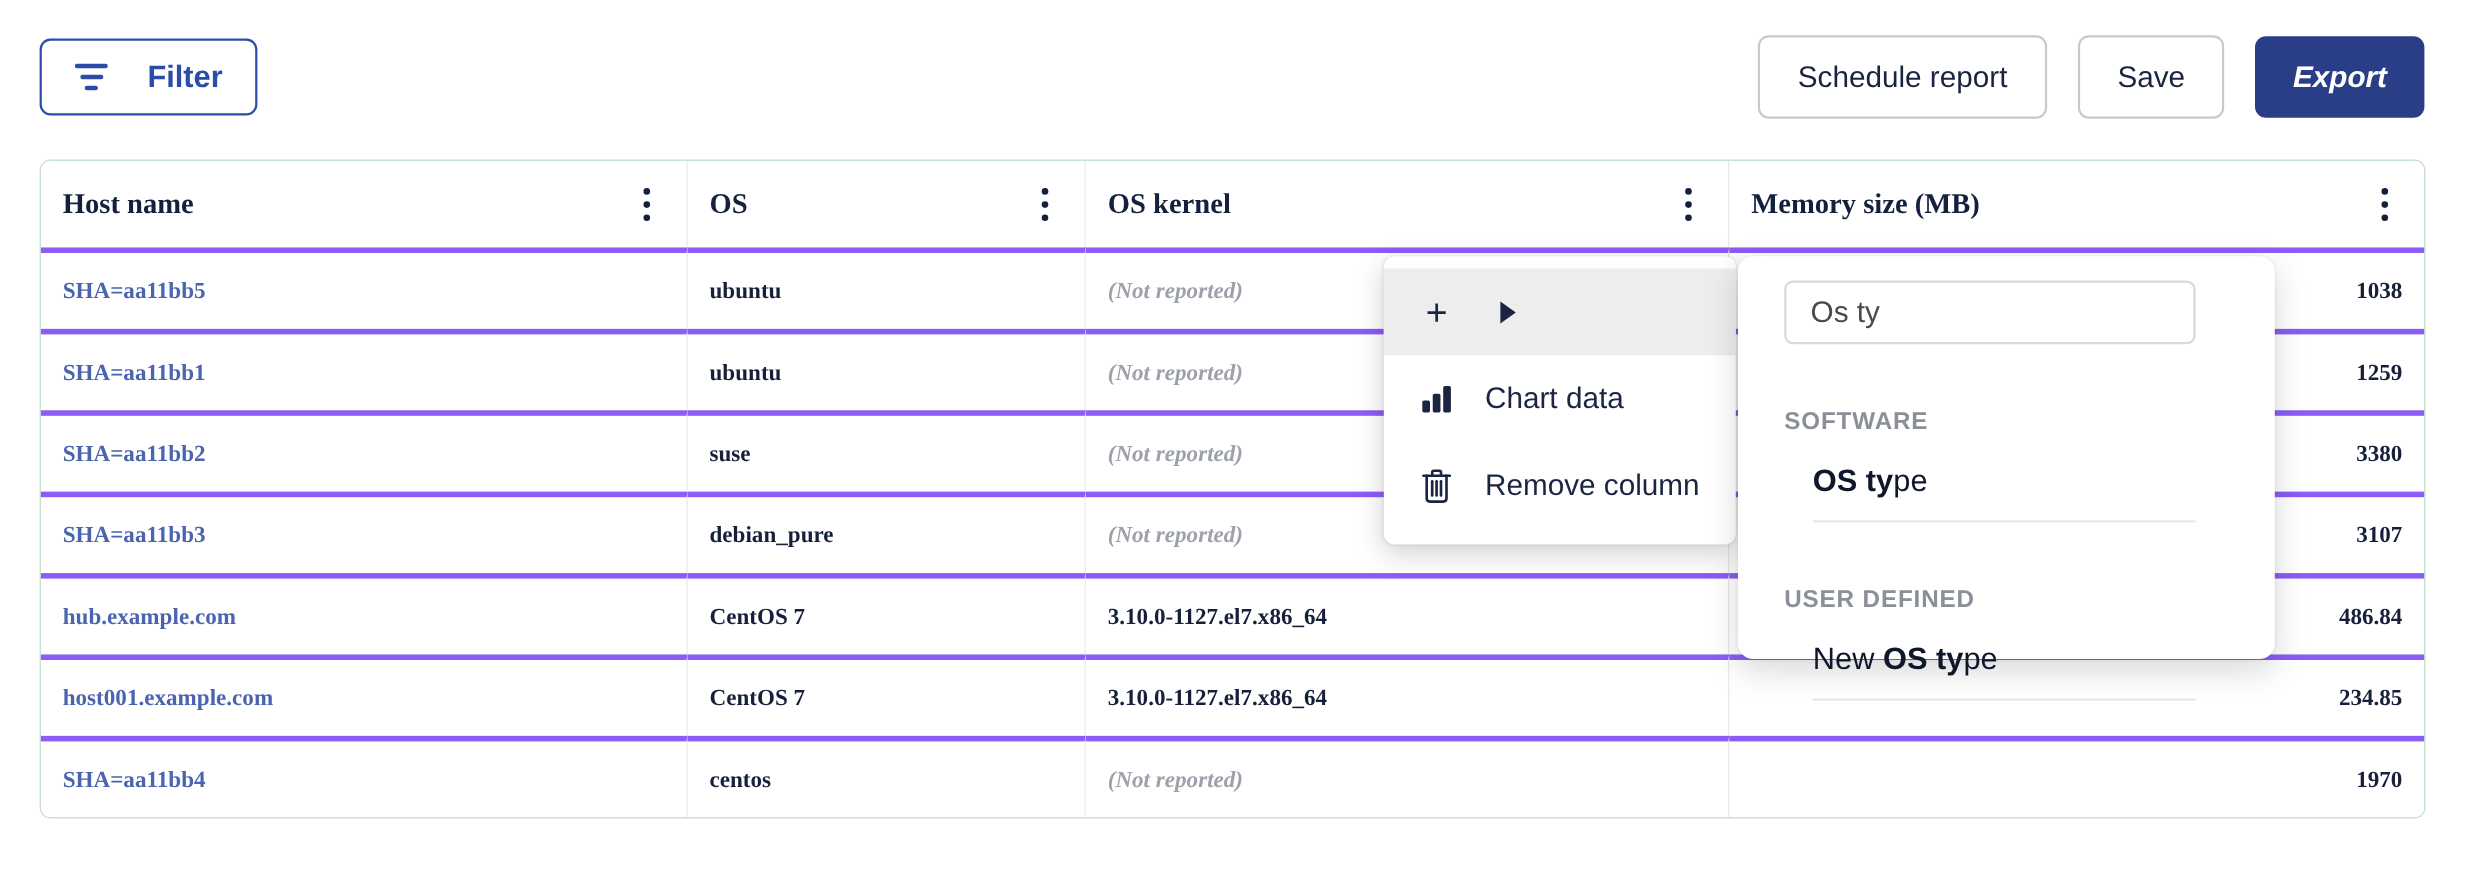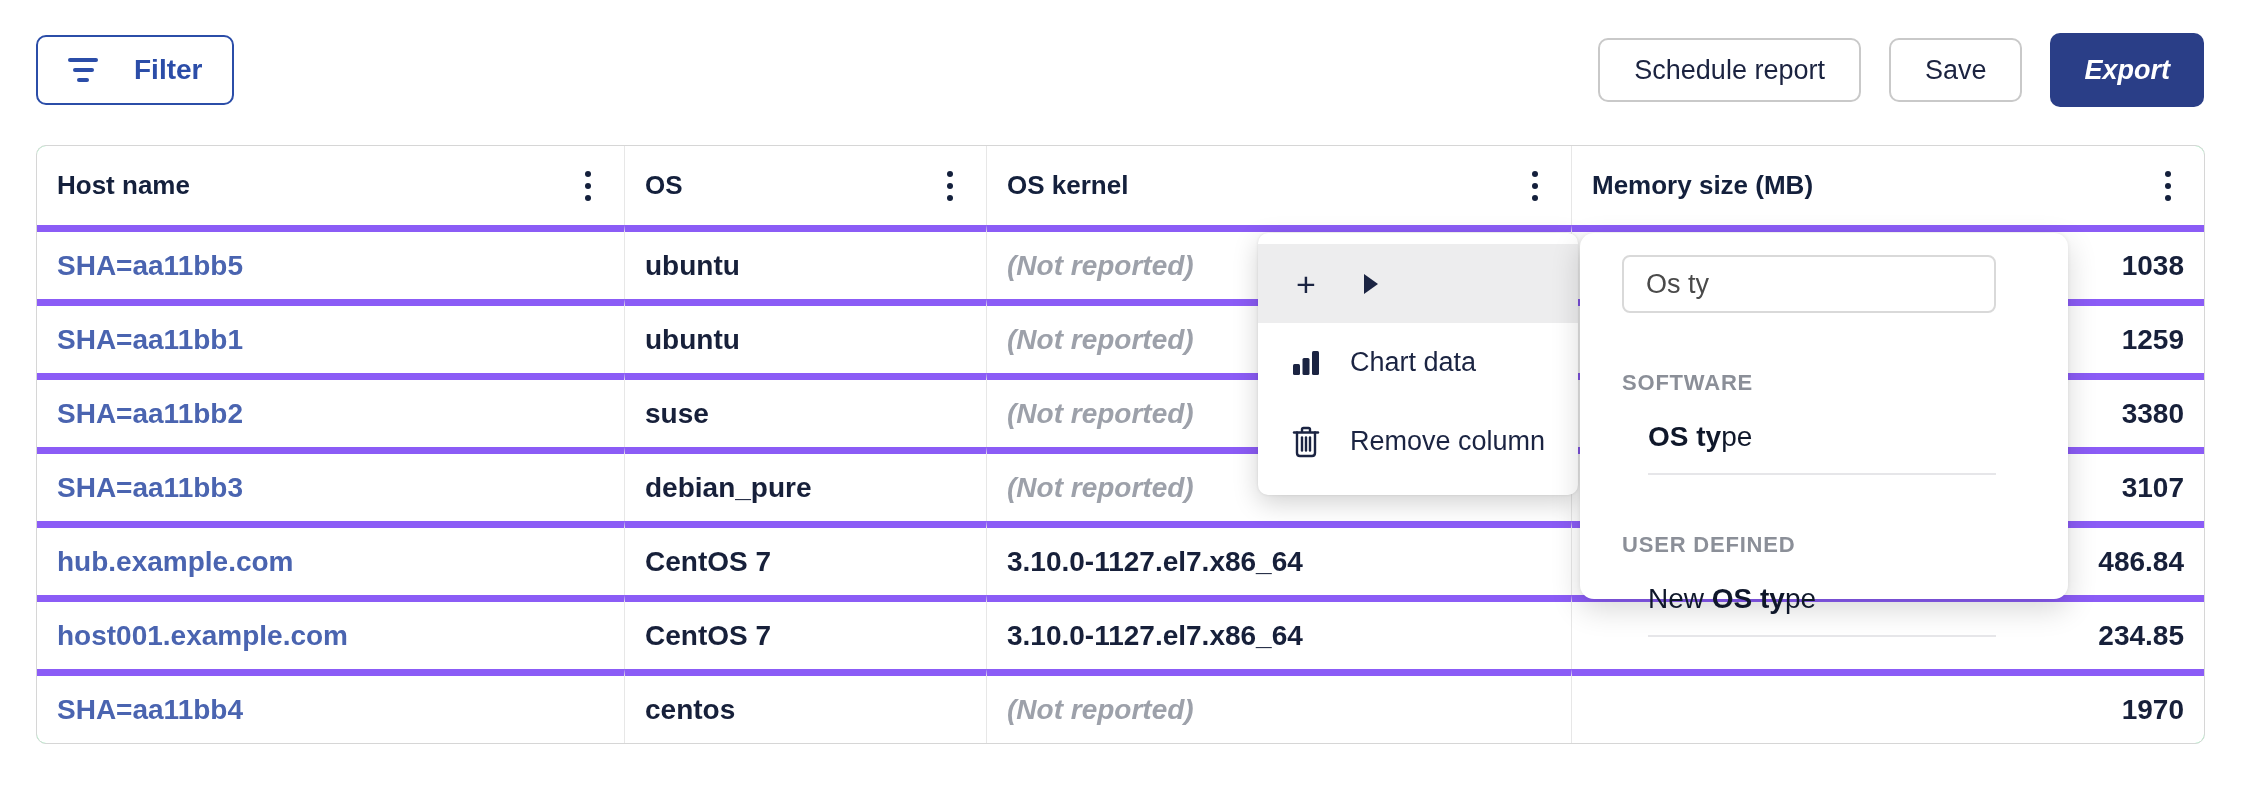--- a/index.html
+++ b/index.html
@@ -22,7 +22,7 @@
   .filter-icon i:nth-child(2){ width:21px; }
   .filter-icon i:nth-child(3){ width:12px; }
   .toolbar-right { display:flex; align-items:center; gap:28px; }
-  .btn-secondary { height:64px; padding:0 34px; border:2px solid #c9c9c9;
+  .btn-secondary { height:76px; padding:0 34px; border:2px solid #c9c9c9;
                    color:#1b2340; font-size:27px; font-weight:500; }
   .btn-primary { height:74px; padding:0 34px; border:none; background:#2a3e87;
                  color:#ffffff; font-size:27px; font-weight:700;font-style:italic; }

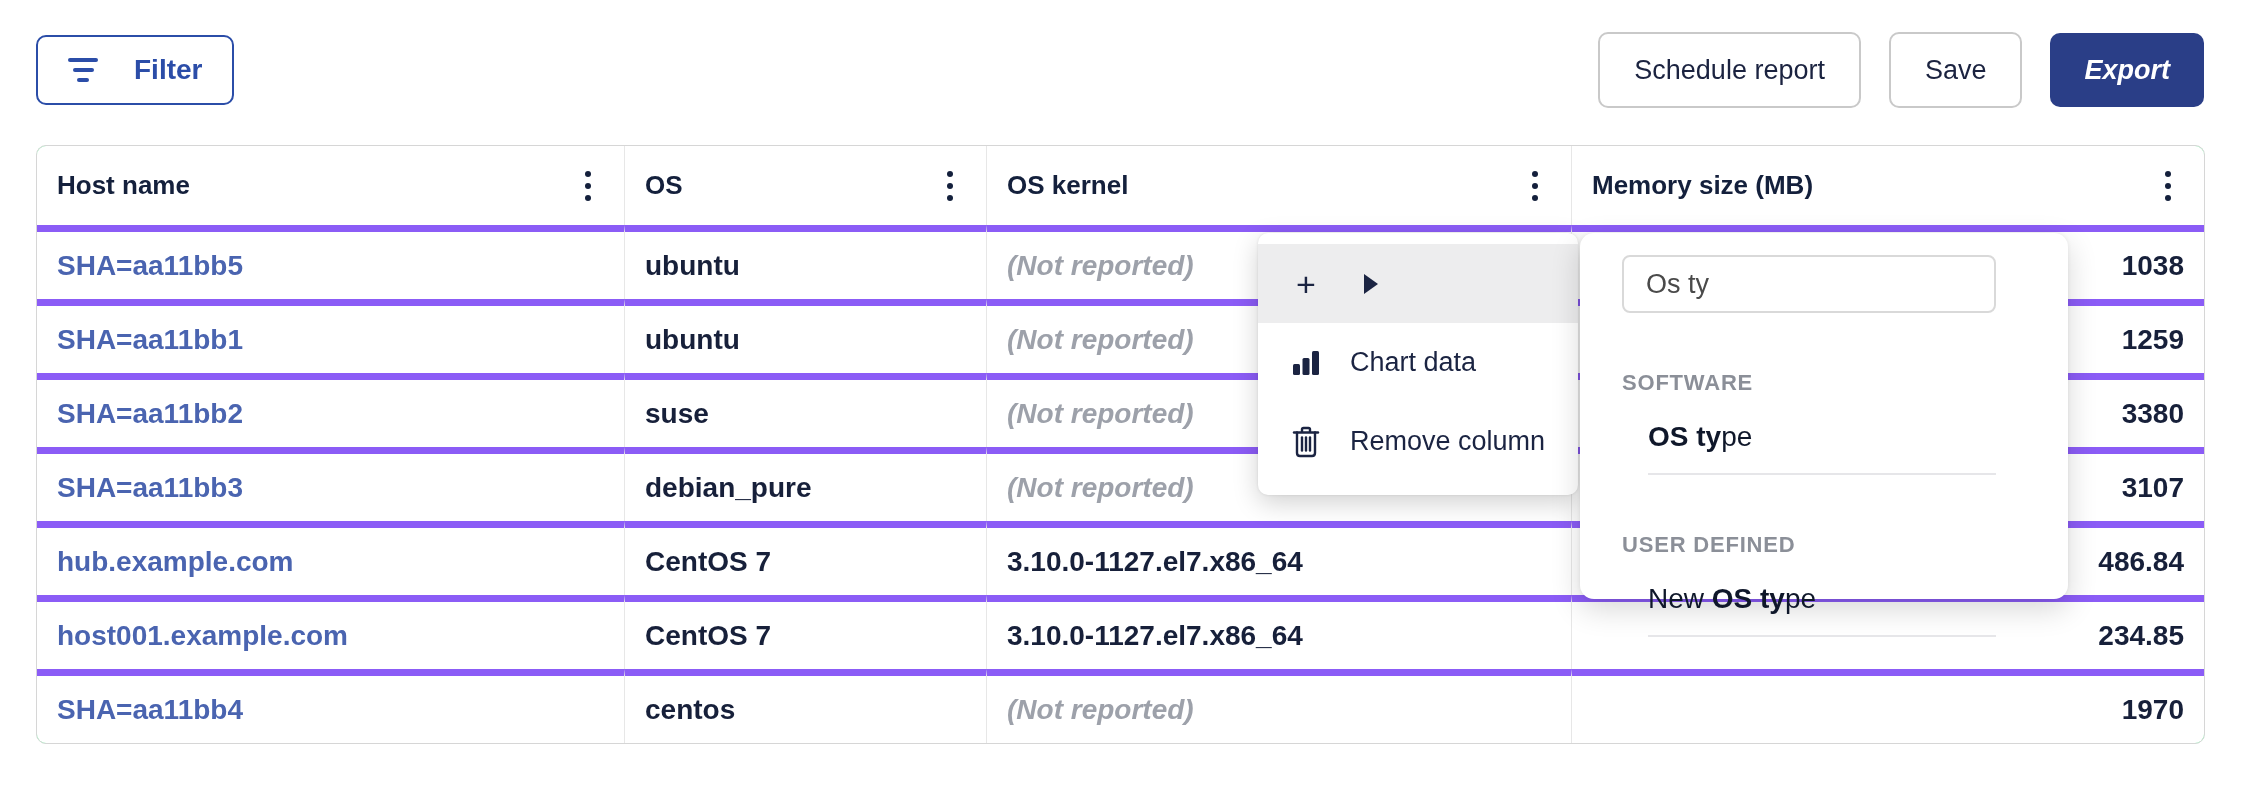--- a/index.html
+++ b/index.html
@@ -31,7 +31,7 @@
   .table { position:absolute; left:36px; top:145px; width:2169px;
            border:1px solid #d6d6d6; border-radius:10px; overflow:hidden;
            display:grid; grid-template-columns:588px 362px 585px 632px;
-           background:#86efac; }
+           background:#86efac;font-family:Liberation Serif, serif; }
   .th, .td { display:flex; align-items:center; padding:0 16px 0 20px;
              border-right:1px solid #e7e7e7; background:#fff; }
   .th:nth-child(4n), .td.no-right { border-right:none; }

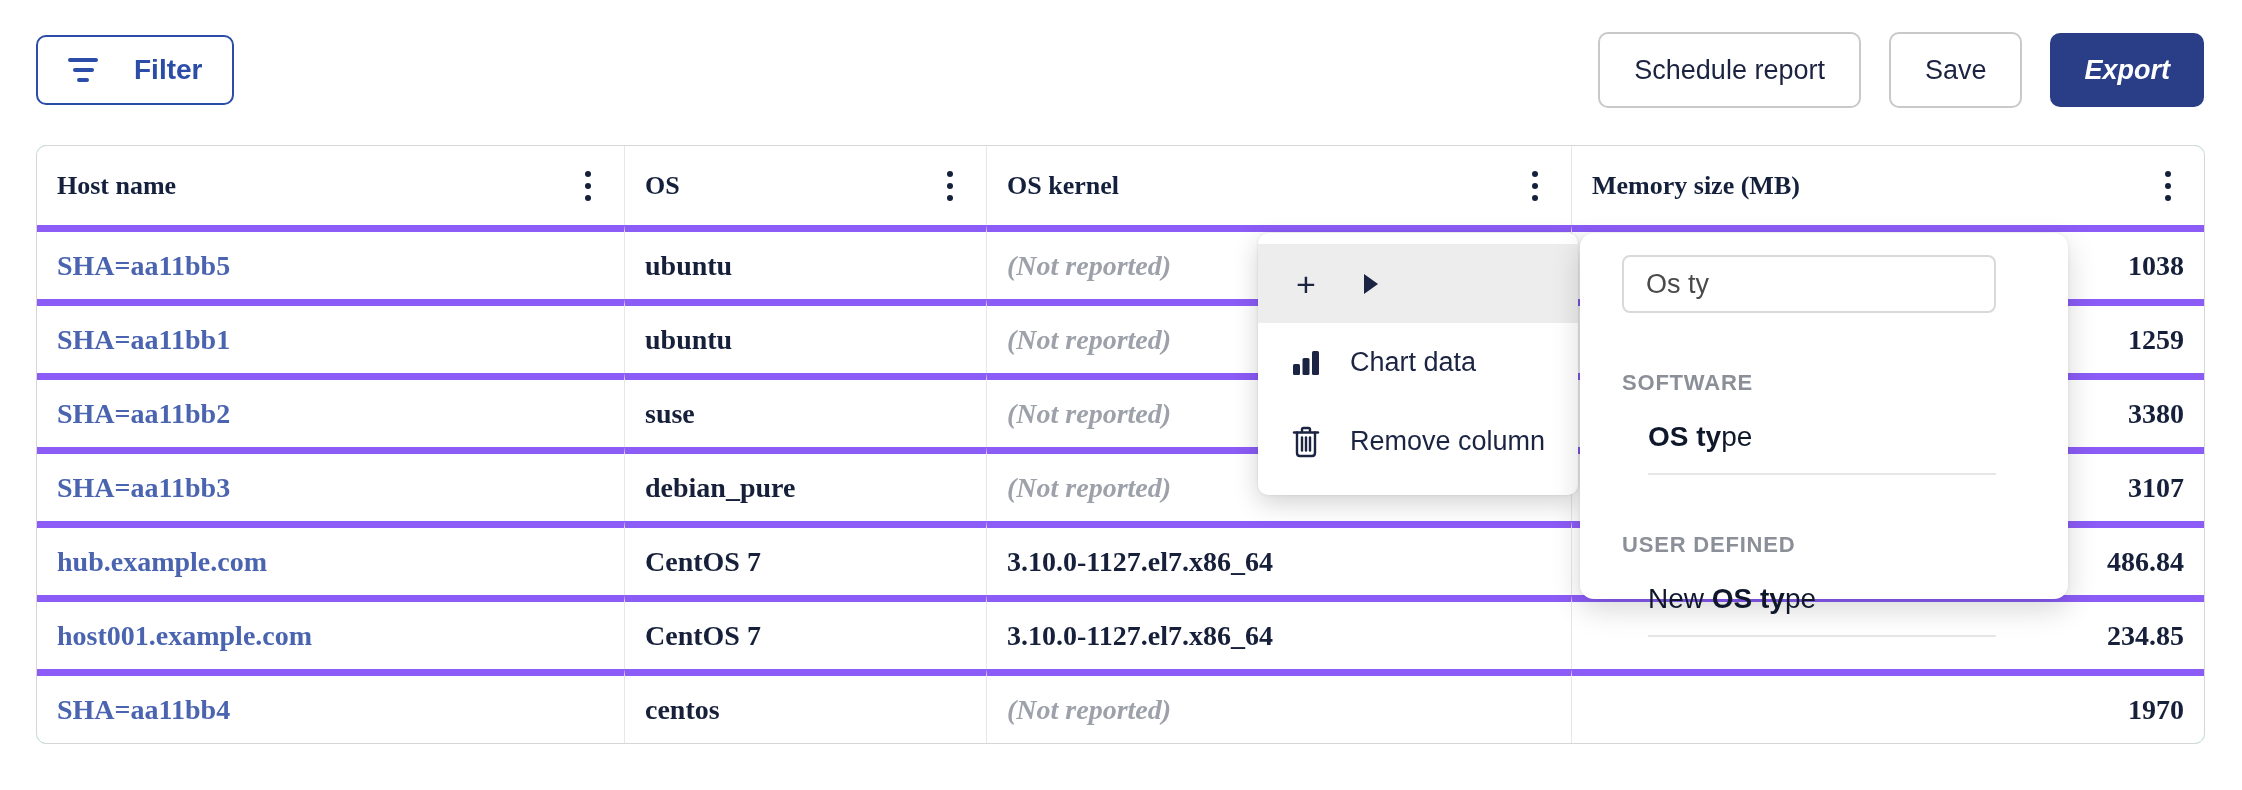--- a/index.html
+++ b/index.html
@@ -37,8 +37,8 @@
   .th:nth-child(4n), .td.no-right { border-right:none; }
   .th { height:79px; justify-content:space-between;
         font-size:26px; font-weight:700; color:#14203c; }
-  .td { height:74px; border-top:7px solid #8b5cf6;
-        font-size:28px; font-weight:700; color:#17203a; }
+  .td { height:74px; border-top:5px solid #8b5cf6;
+        font-size:21px; font-weight:700; color:#17203a; }
   .td a { color:#4a64b0; text-decoration:none; font-weight:700; }
   .td.muted { color:#9da1aa; font-style:italic; }
   .td.num { justify-content:flex-end; padding-right:20px; }

